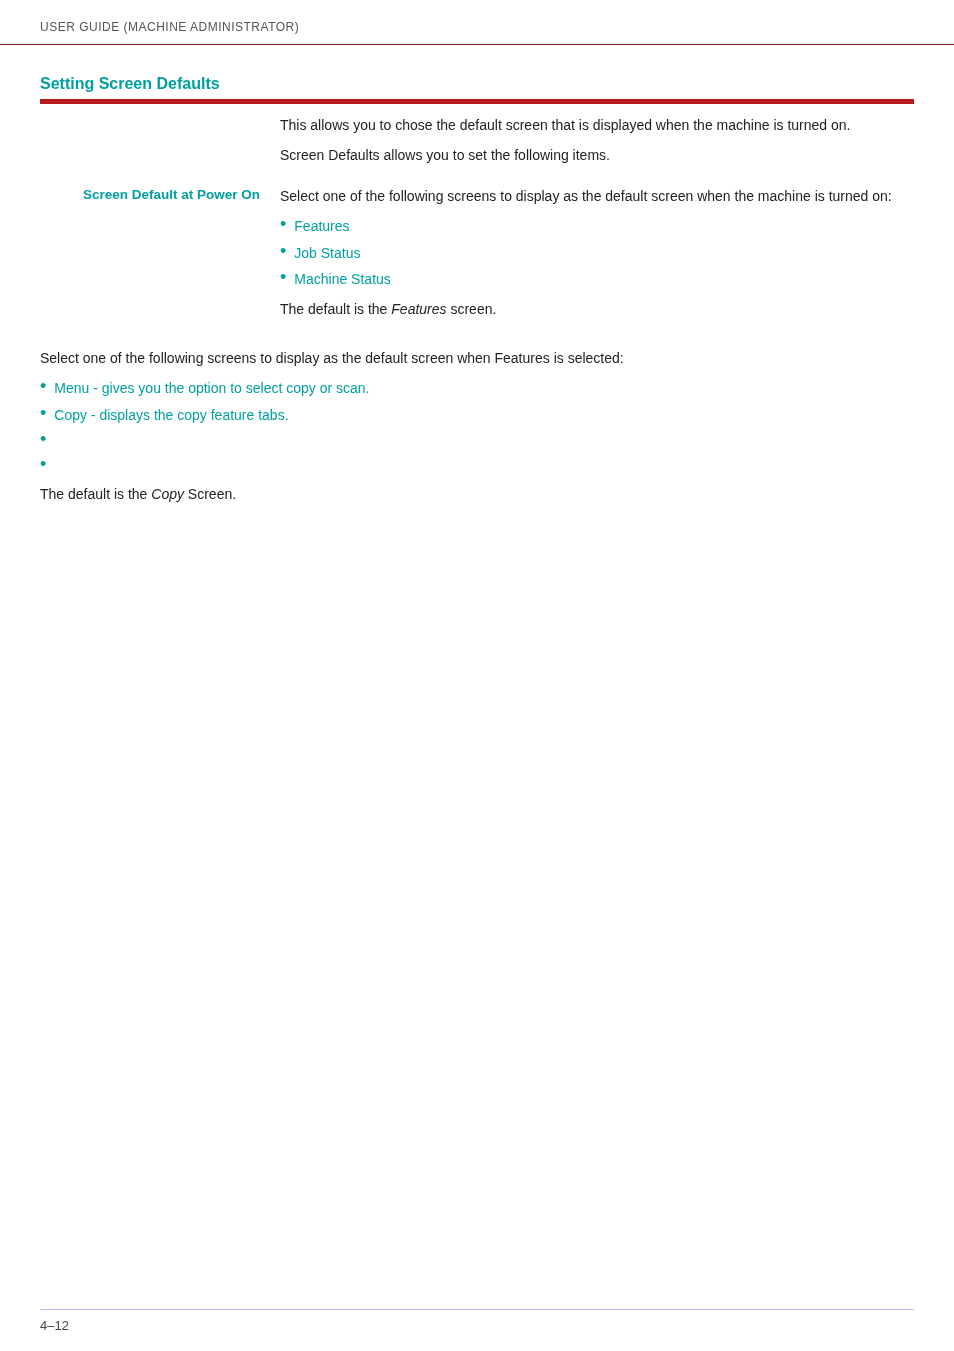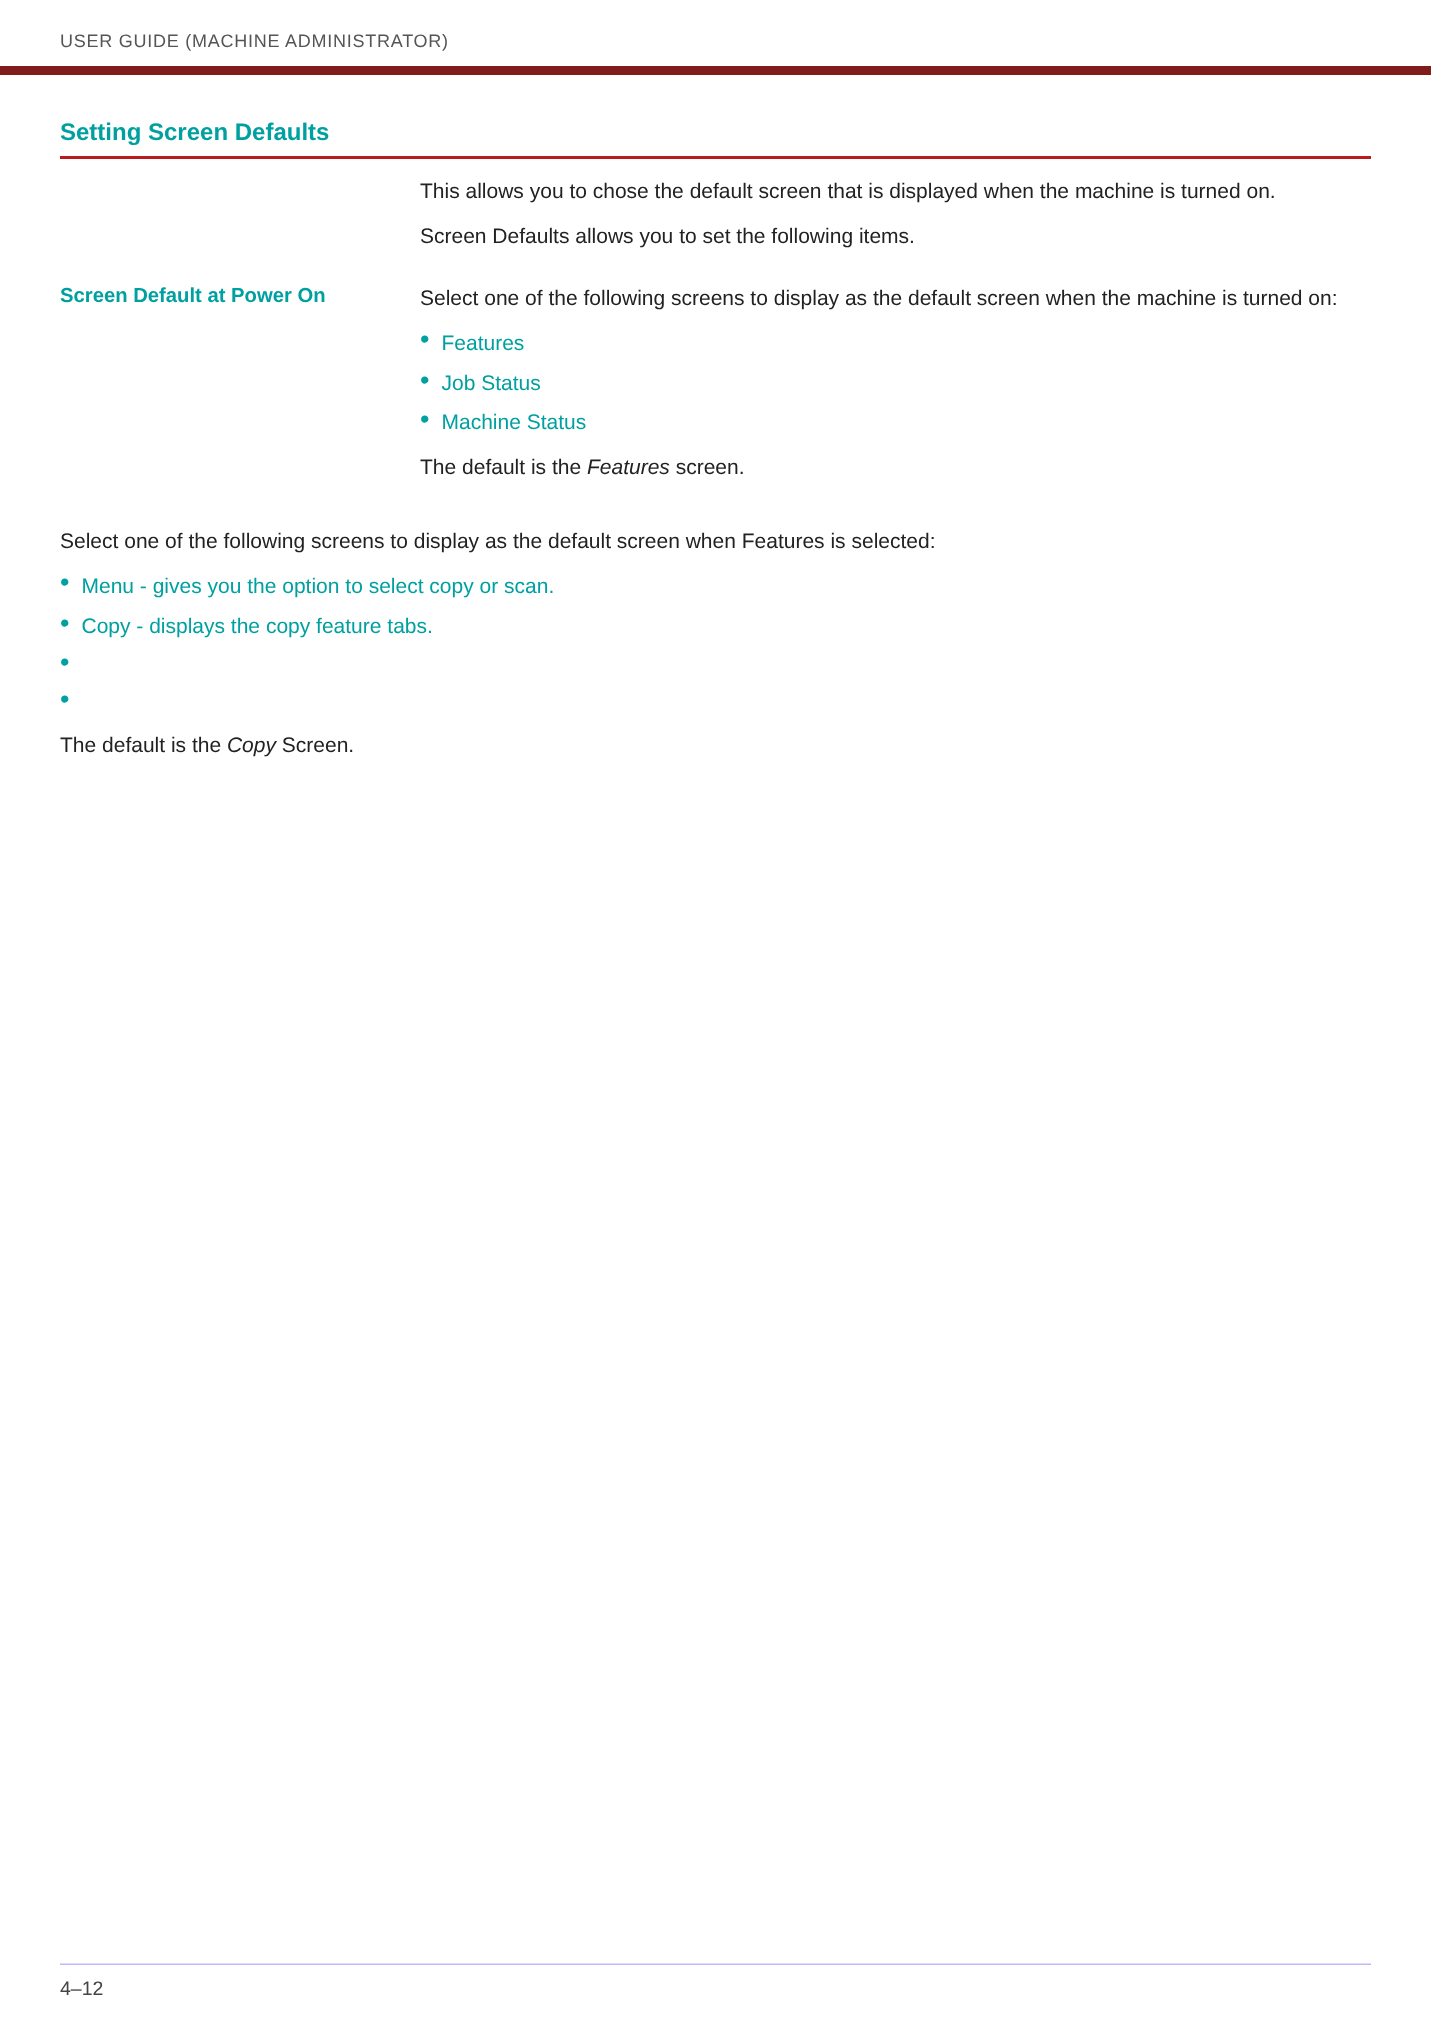--- a/index.html
+++ b/index.html
@@ -28,7 +28,7 @@
     
     .header {
       padding: 18px 40px 10px 40px;
-      border-bottom: 6px solid #7f1d1d;
+      border-bottom: 1px solid #7f1d1d;
     }
 
     .header-title {

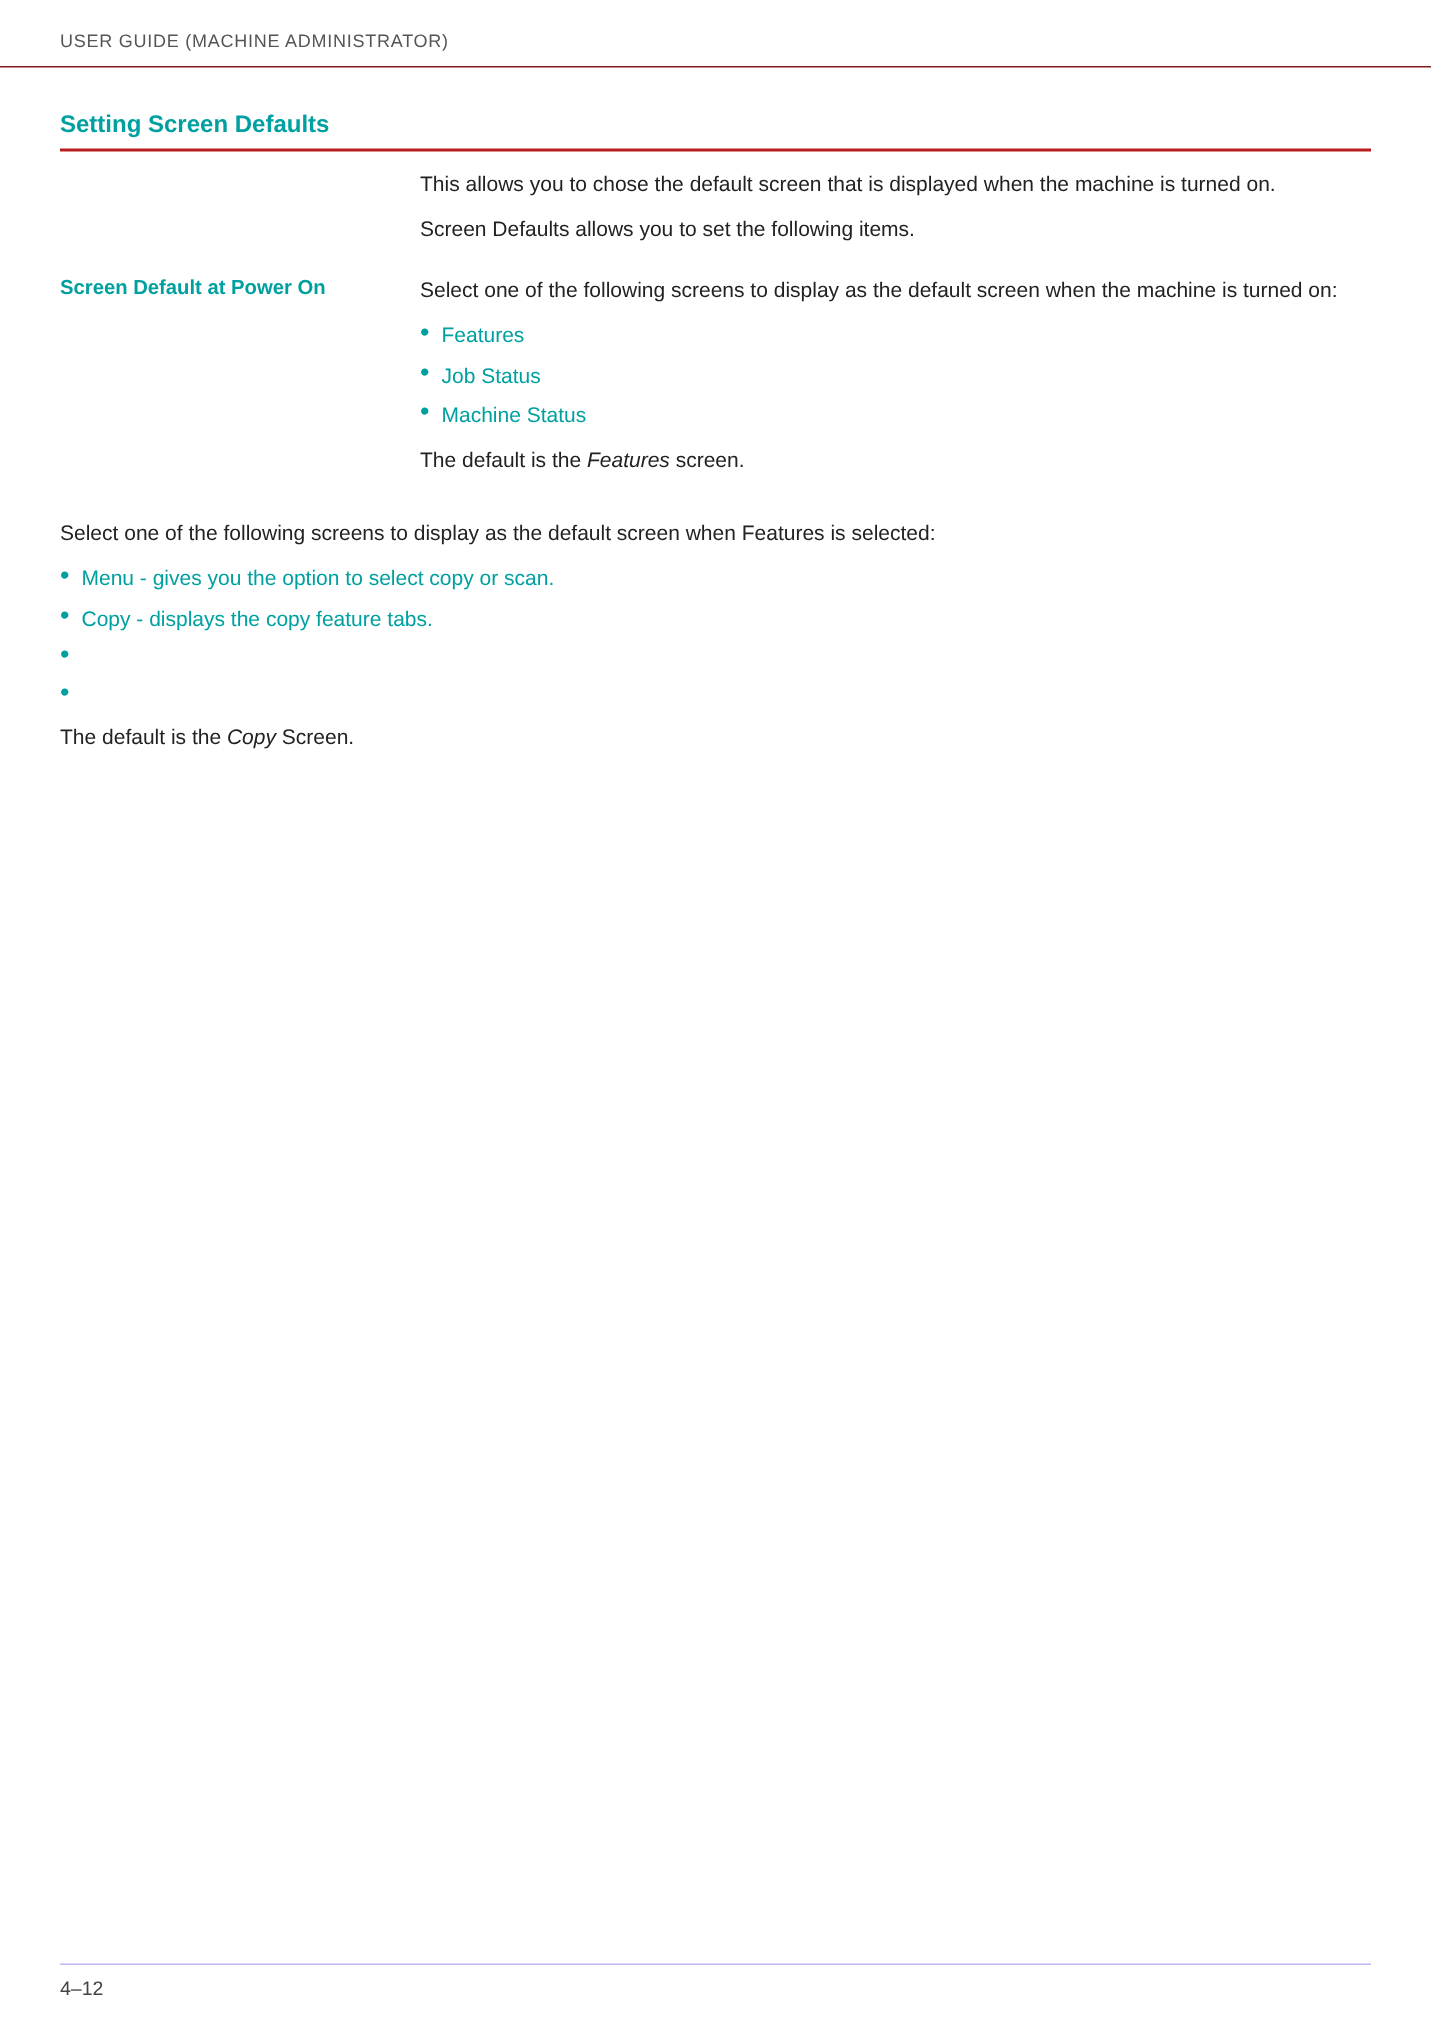--- a/index.html
+++ b/index.html
@@ -50,7 +50,7 @@
       font-size: 16px;
       font-weight: bold;
       margin-bottom: 10px;
-      border-bottom: 2px solid #b91c1c;
+      border-bottom: 5px solid #b91c1c;
       padding-bottom: 6px;
     }
 

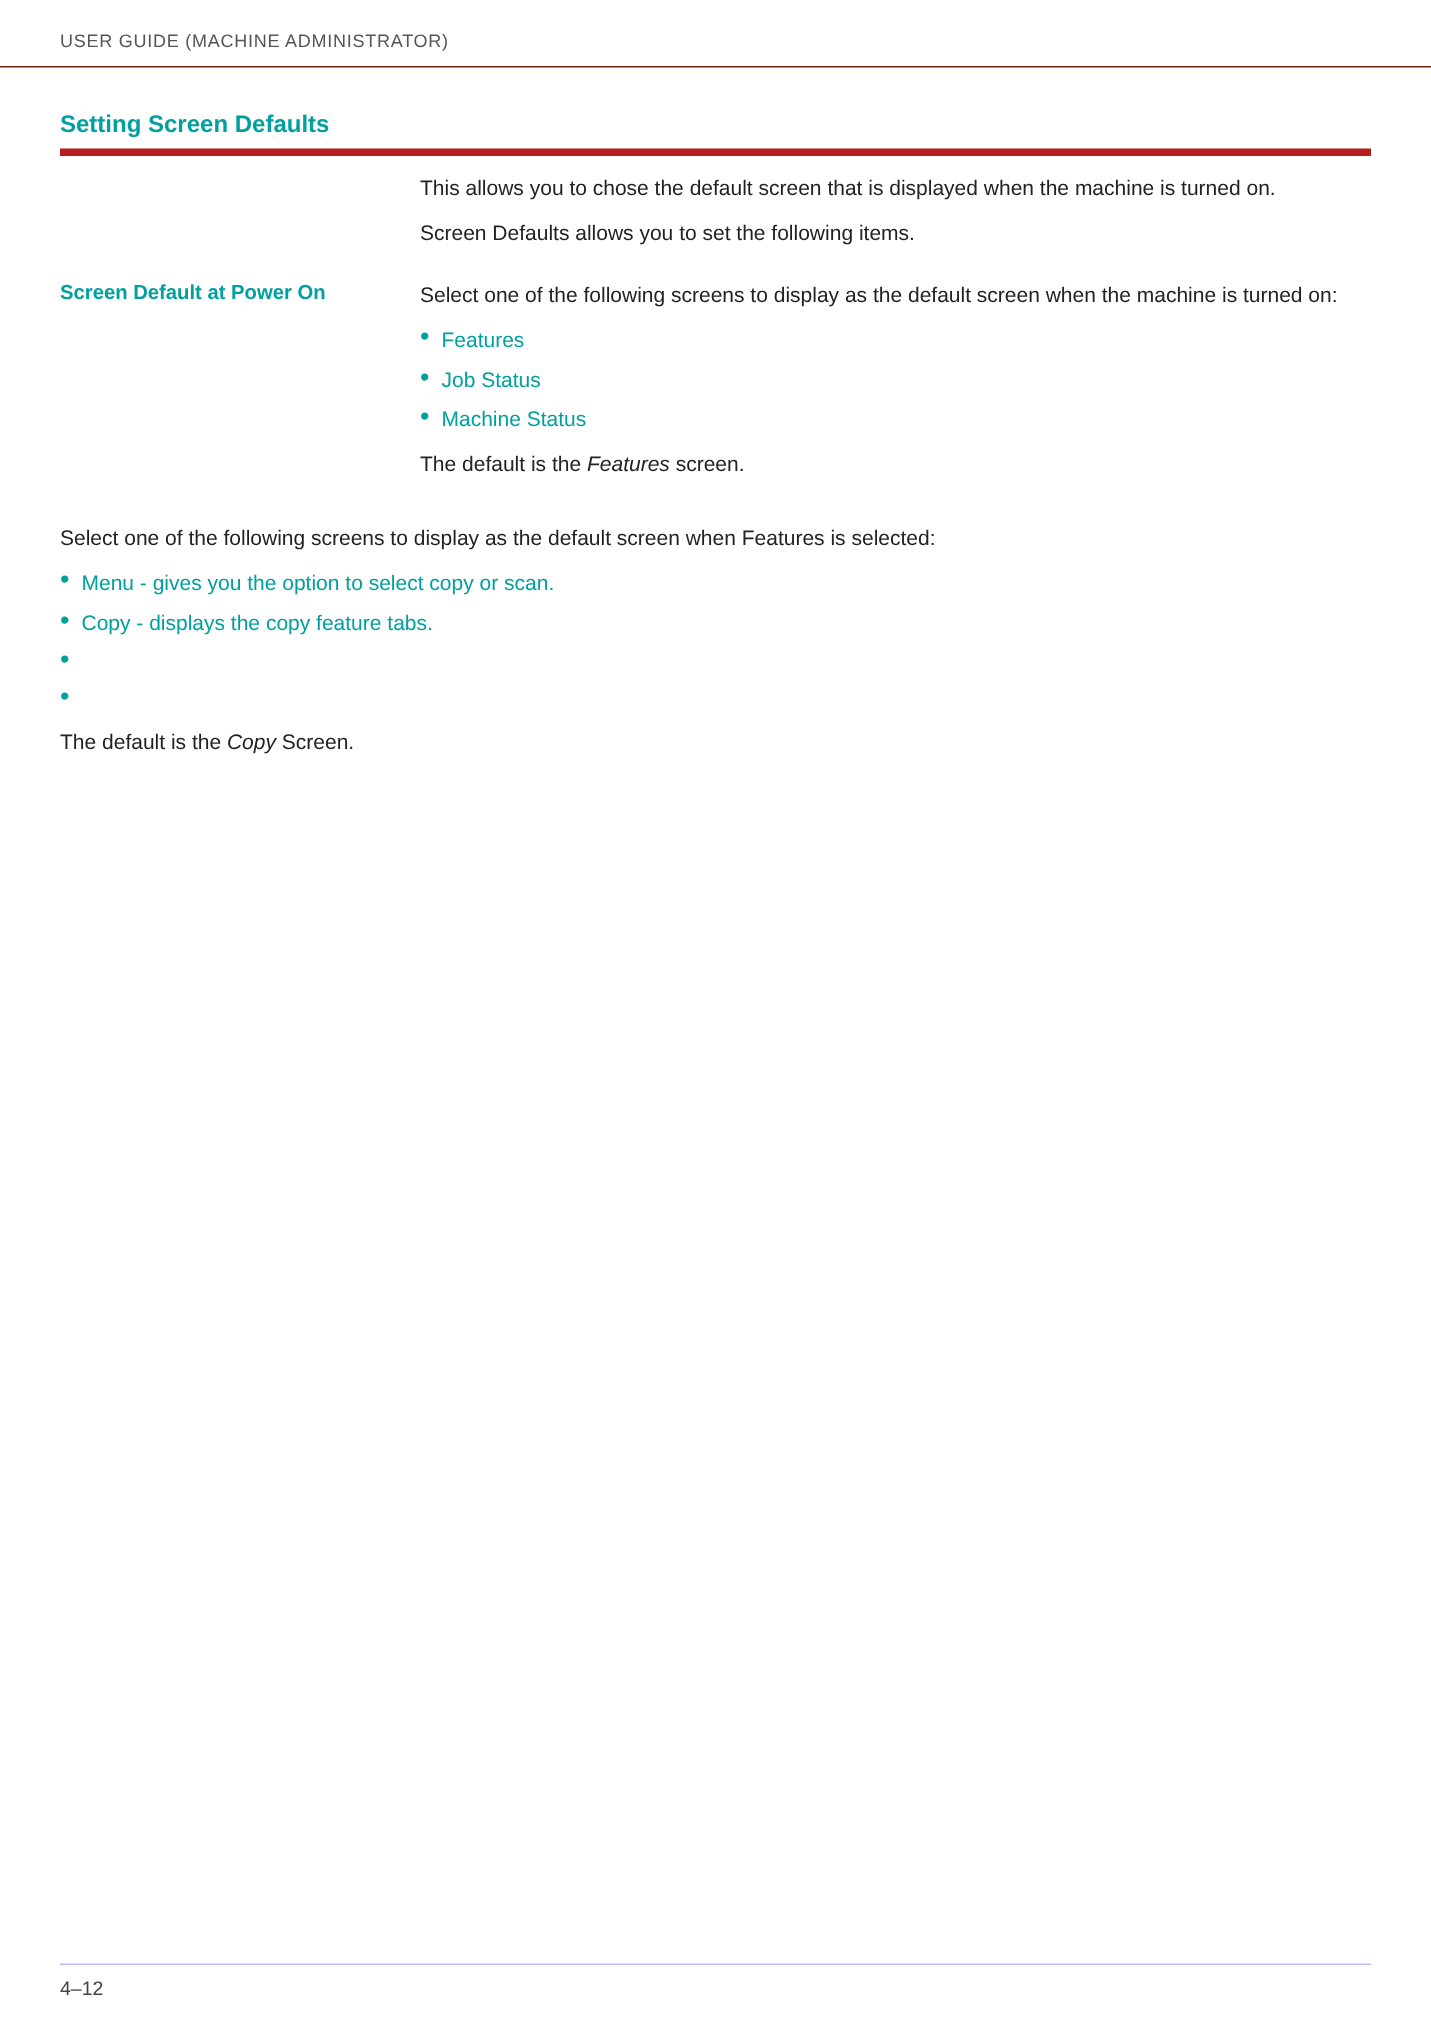--- a/index.html
+++ b/index.html
@@ -65,6 +65,7 @@
       width: 240px;
       min-width: 240px;
       padding-right: 20px;
+      text-align: right;
       color: #00a0a0;
       font-weight: bold;
       font-size: 13.5px;

